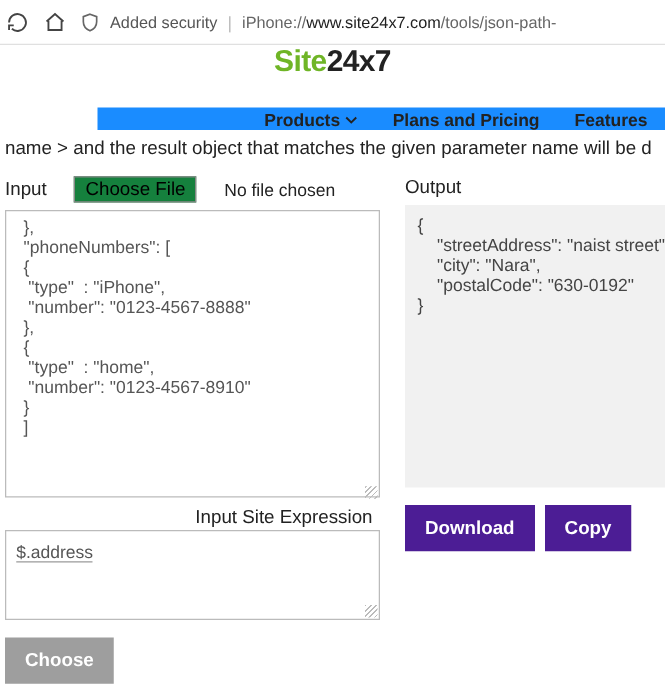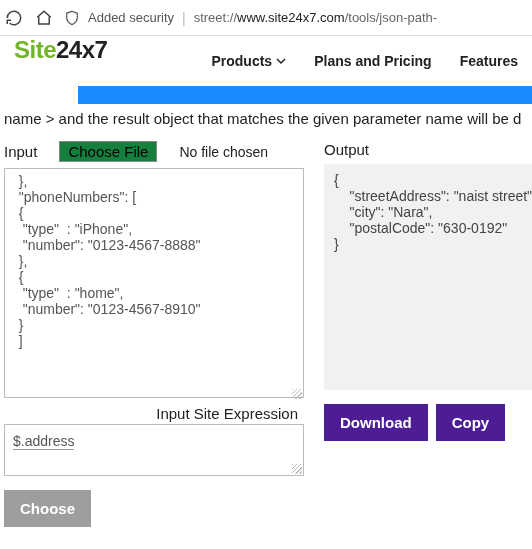--- a/index.html
+++ b/index.html
@@ -64,7 +64,7 @@
     <span class="added-sec">Added security</span>
     <span class="divider">|</span>
     <span class="url">
-      <span>street://</span><span class="host">www.site24x7.com</span><span>/tools/json-path-</span>
+      <span>iPhone://</span><span class="host">www.site24x7.com</span><span>/tools/json-path-</span>
     </span>
   </div>
 </div>

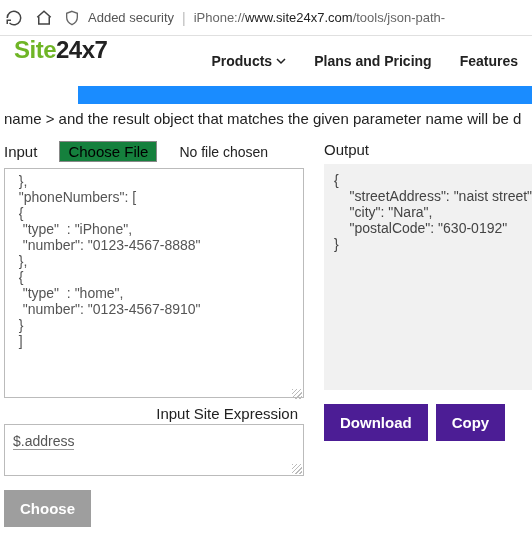--- a/index.html
+++ b/index.html
@@ -12,7 +12,7 @@
   .divider { color: #bbb; }
   .url { color: #666; font-size: 13px; white-space: nowrap; overflow: hidden; }
   .url .host { color: #222; }
-  .header { display: flex; height: 50px; padding: 0 14px; gap: 24px; }
+  .header { display: flex; align-items: center; height: 50px; padding: 0 14px; gap: 24px; flex-direction: column; }
   .logo { font-size: 24px; font-weight: 700; letter-spacing: -0.5px; }
   .logo .g { color: #6fb526; }
   .logo .d { color: #222; }

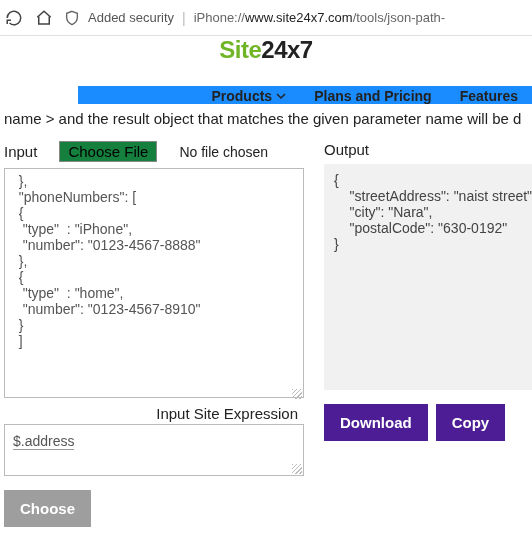--- a/index.html
+++ b/index.html
@@ -29,7 +29,7 @@
   textarea { width: 100%; font-family: Arial, sans-serif; font-size: 14px; resize: none; border: 1px solid #bbb; padding: 4px 6px; overflow: auto; background: #fff; }
   .in-text { height: 230px; color: #555; }
   .path-label { text-align: right; font-size: 15px; padding: 4px 6px 2px 0; }
-  .path-box { width: 100%; height: 52px; border: 1px solid #bbb; padding: 8px; position: relative; }
+  .path-box { width: 100%; height: 72px; border: 1px solid #bbb; padding: 8px; position: relative; }
   .path-text { color: #555; display: inline-block; }
   .path-text::after { content: ""; position: absolute; left: 8px; right: calc(100% - 80px); bottom: 28px; }
   .path-underline { border-bottom: 1px solid #9a9a9a; }

